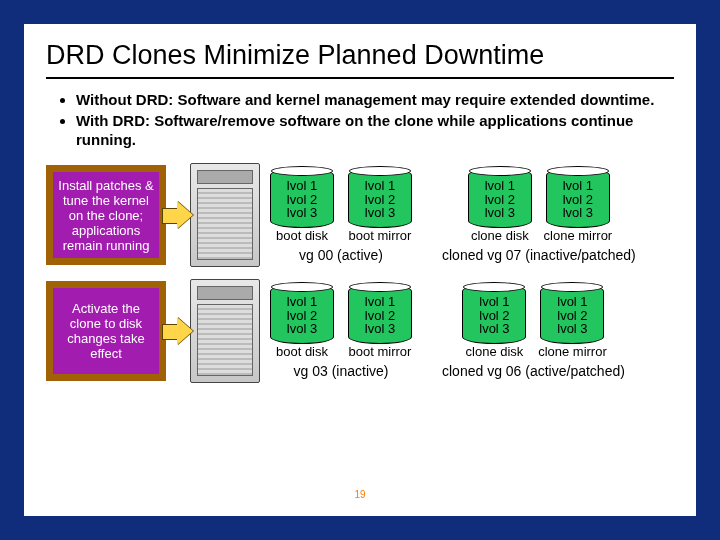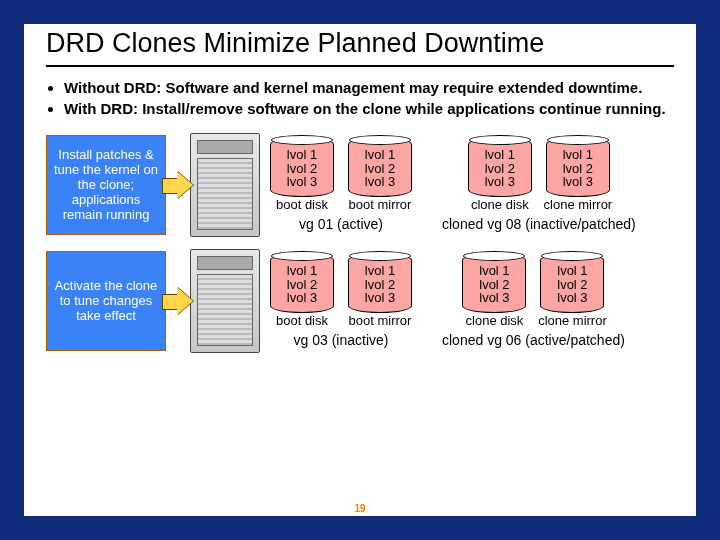--- a/index.html
+++ b/index.html
@@ -20,7 +20,7 @@
     right: 24px;
     bottom: 24px;
     background: #fff;
-    padding: 4px 22px;
+    padding: 16px 22px;
   }
   .title {
     font-size: 27px;

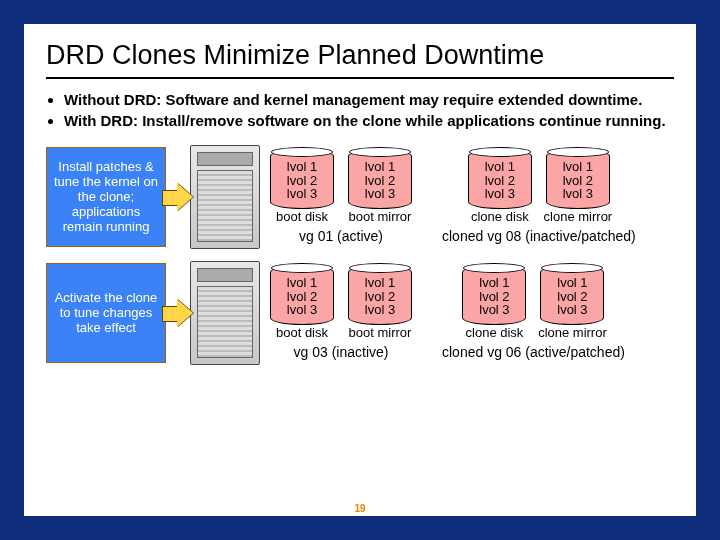--- a/index.html
+++ b/index.html
@@ -36,7 +36,7 @@
     font-weight: bold;
     line-height: 1.25;
   }
-  .bullets li { margin-bottom: 2px; }
+  .bullets li { margin-bottom: 2px; margin-left: 12px; }
   .row {
     display: flex;
     align-items: center;

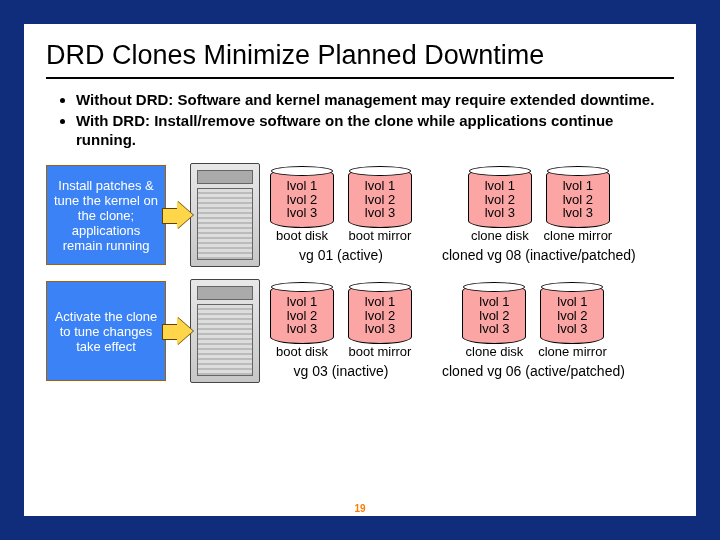--- a/index.html
+++ b/index.html
@@ -179,7 +179,7 @@
 
   <ul class="bullets">
     <li>Without DRD: Software  and kernel management may require extended downtime.</li>
-    <li>With DRD: Install/remove software on the clone while applications continue running.</li>
+    <li>With DRD: Software/remove software on the clone while applications continue running.</li>
   </ul>
 
   <div class="row">

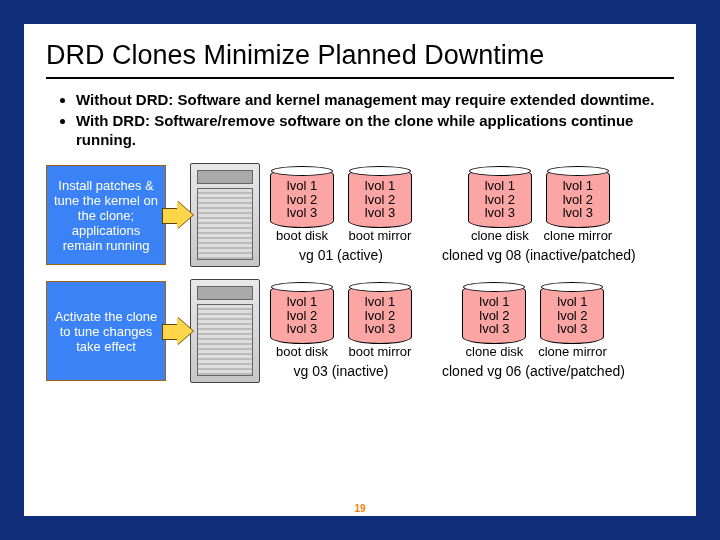--- a/index.html
+++ b/index.html
@@ -46,7 +46,7 @@
   .bluebox {
     width: 120px;
     height: 100px;
-    background: #3b82f6;
+    background: #a21caf;
     color: #fff;
     font-size: 13px;
     text-align: center;
@@ -54,7 +54,7 @@
     align-items: center;
     justify-content: center;
     padding: 4px;
-    border: 1px solid #a16207;
+    border: 7px solid #a16207;
     flex-shrink: 0;
   }
   .arrow {

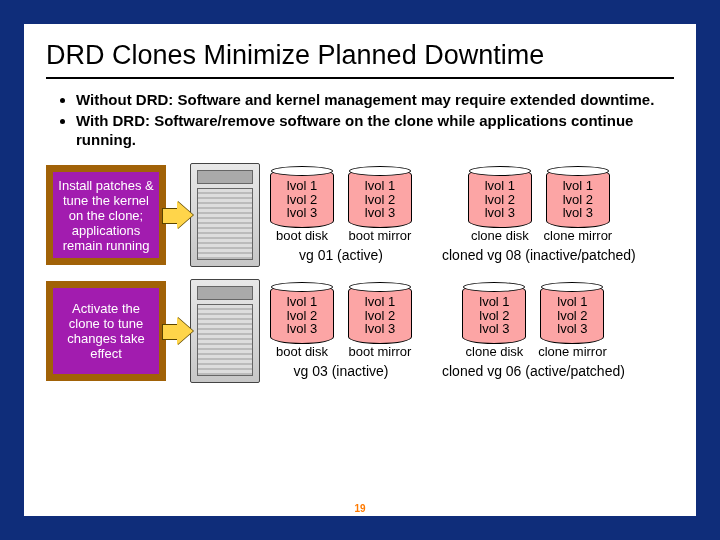--- a/index.html
+++ b/index.html
@@ -130,7 +130,7 @@
     height: 60px;
     border: 1px solid #000;
     border-radius: 50%/12%;
-    background: #fca5a5;
+    background: #22c55e;
     position: relative;
     display: flex;
     flex-direction: column;

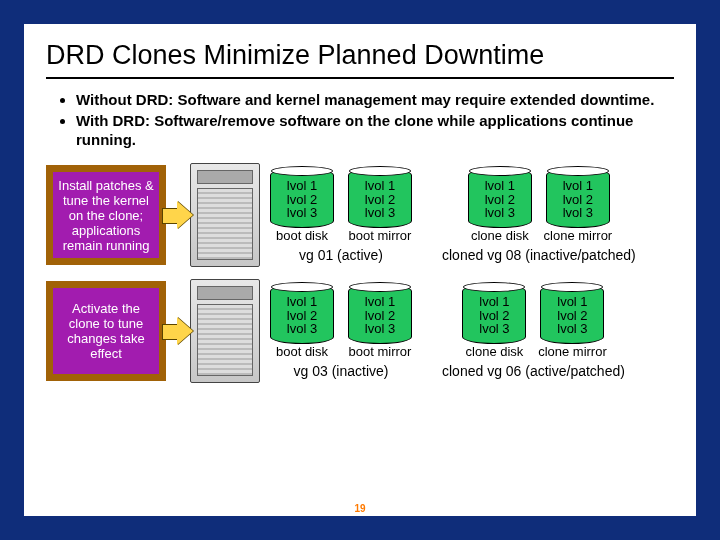--- a/index.html
+++ b/index.html
@@ -206,7 +206,7 @@
           <div class="cyl-label">boot mirror</div>
         </div>
       </div>
-      <div class="vg-label">vg 01 (active)</div>
+      <div class="vg-label">vg 00 (active)</div>
     </div>
 
     <div class="vg-group clone">

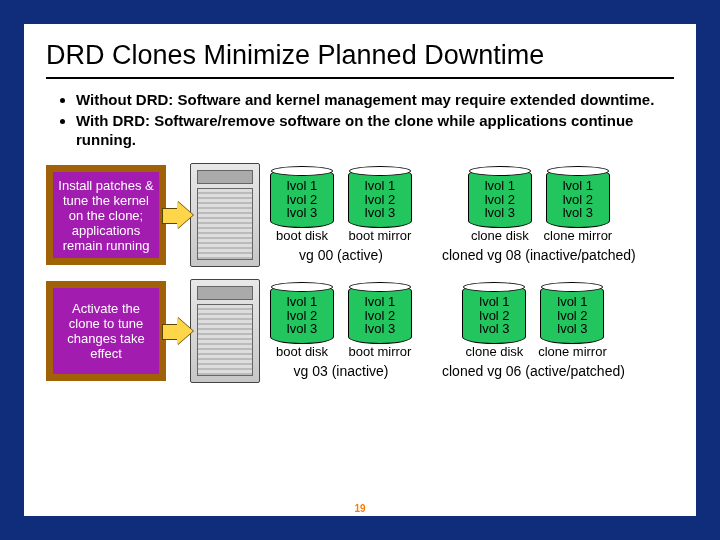--- a/index.html
+++ b/index.html
@@ -228,7 +228,7 @@
           <div class="cyl-label">clone mirror</div>
         </div>
       </div>
-      <div class="vg-label">cloned vg 08 (inactive/patched)</div>
+      <div class="vg-label">cloned vg 07 (inactive/patched)</div>
     </div>
   </div>
 

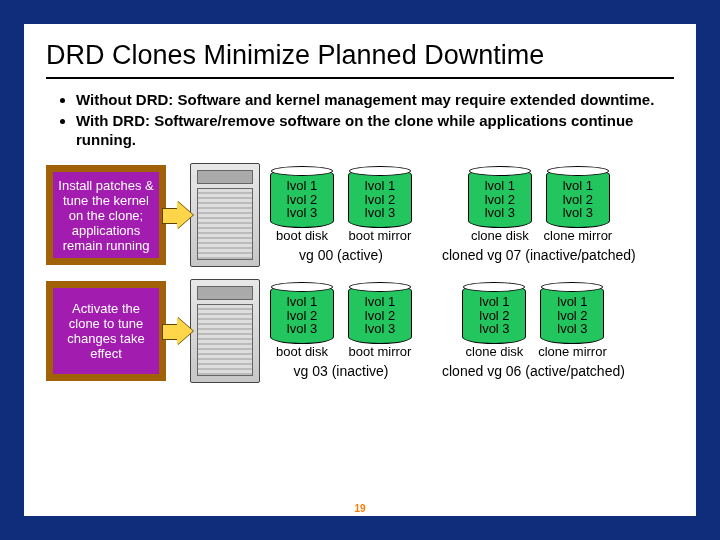--- a/index.html
+++ b/index.html
@@ -233,7 +233,7 @@
   </div>
 
   <div class="row">
-    <div class="bluebox">Activate the clone to tune changes take effect</div>
+    <div class="bluebox">Activate the clone to disk changes take effect</div>
     <div class="arrow"></div>
     <div class="server"></div>
 

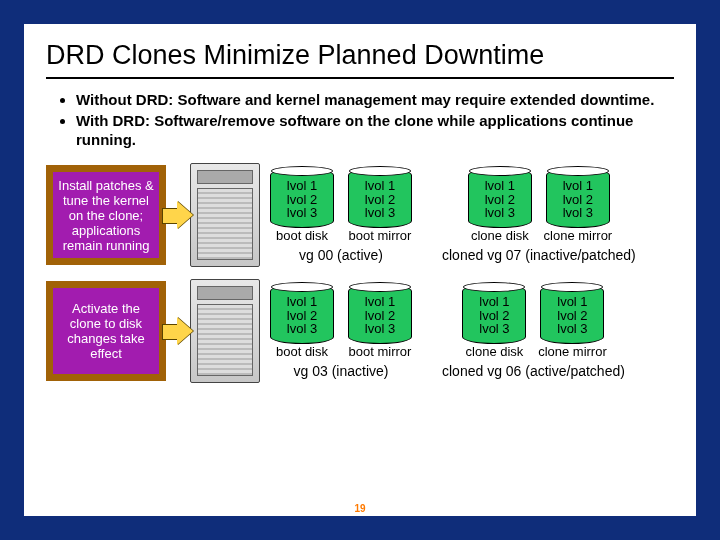--- a/index.html
+++ b/index.html
@@ -163,12 +163,12 @@
   .vg-group.clone { margin-left: 26px; }
   .pagenum {
     position: absolute;
-    bottom: 2px;
+    bottom: 16px;
     left: 0; right: 0;
     text-align: center;
     font-size: 10px;
     color: #ff7a00;
-    font-weight: bold;
+    font-weight: normal;
   }
 </style>
 </head>

